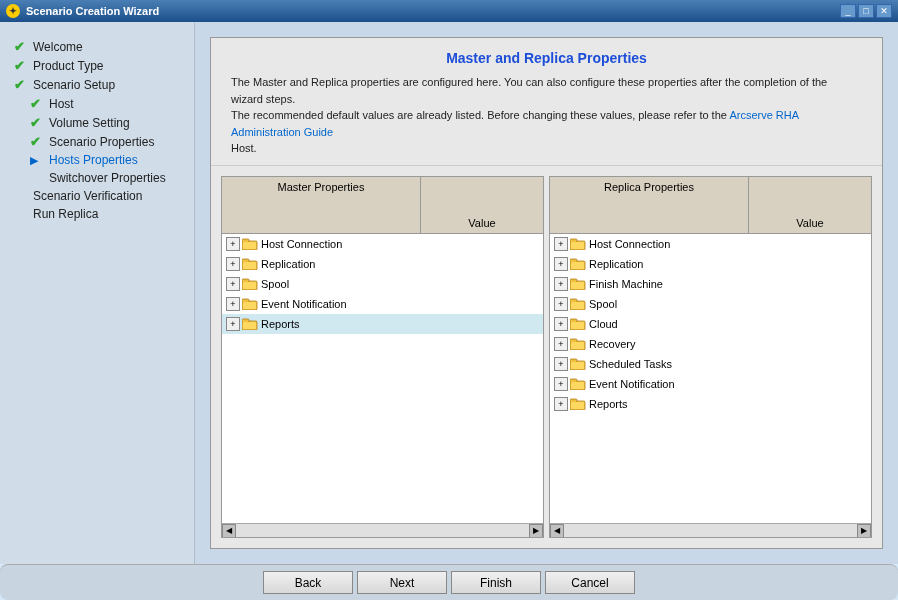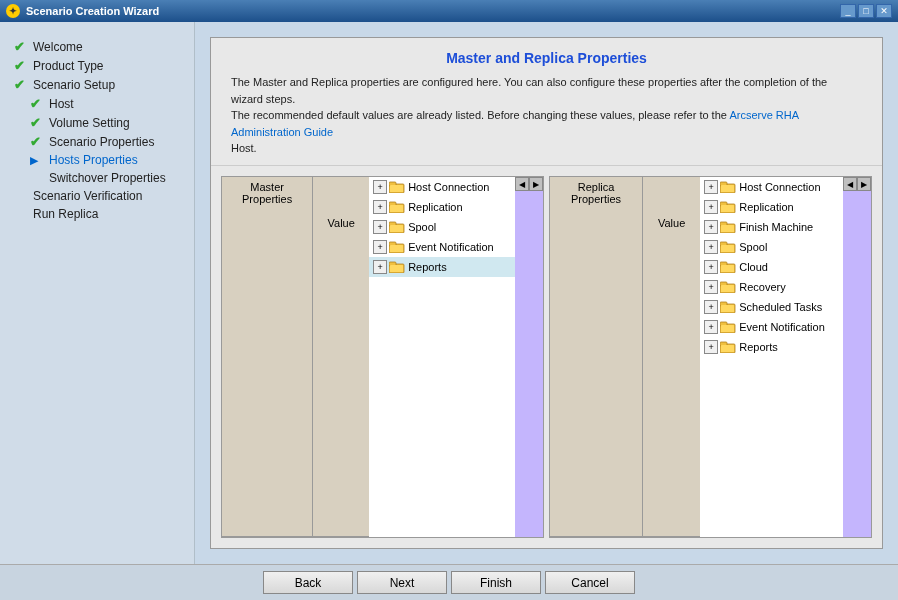--- a/index.html
+++ b/index.html
@@ -157,8 +157,9 @@
     .prop-table {
       flex: 1;
       border: 1px solid #999;
-      background: #c4b5fd;
-      display: flex;
+      background: #a21caf;
+      display: flex;
+      flex-direction: column;
       overflow: hidden;
     }
 

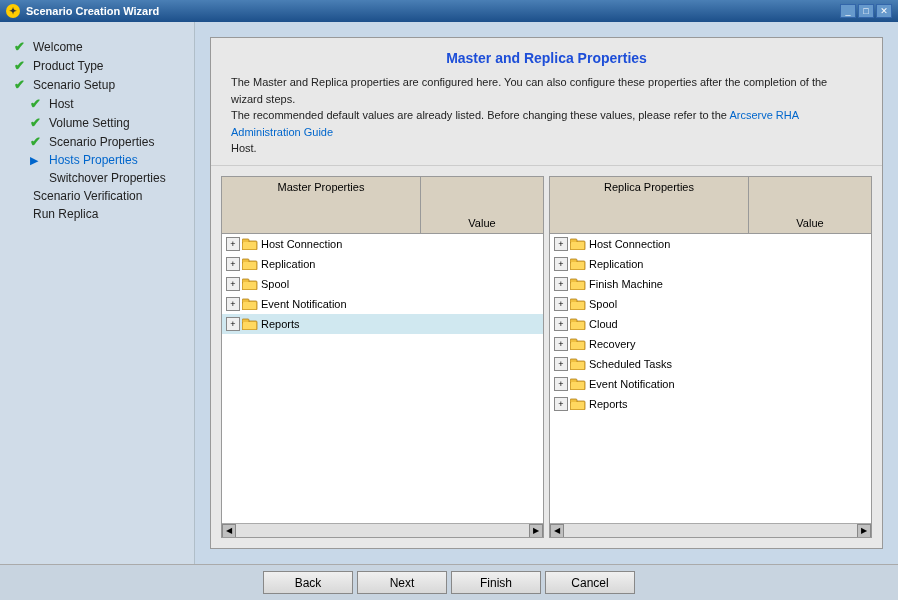--- a/index.html
+++ b/index.html
@@ -257,6 +257,7 @@
       align-items: center;
       justify-content: center;
       gap: 0;
+      border-radius: 8px;
     }
     .bottom-btn {
       min-width: 90px;

